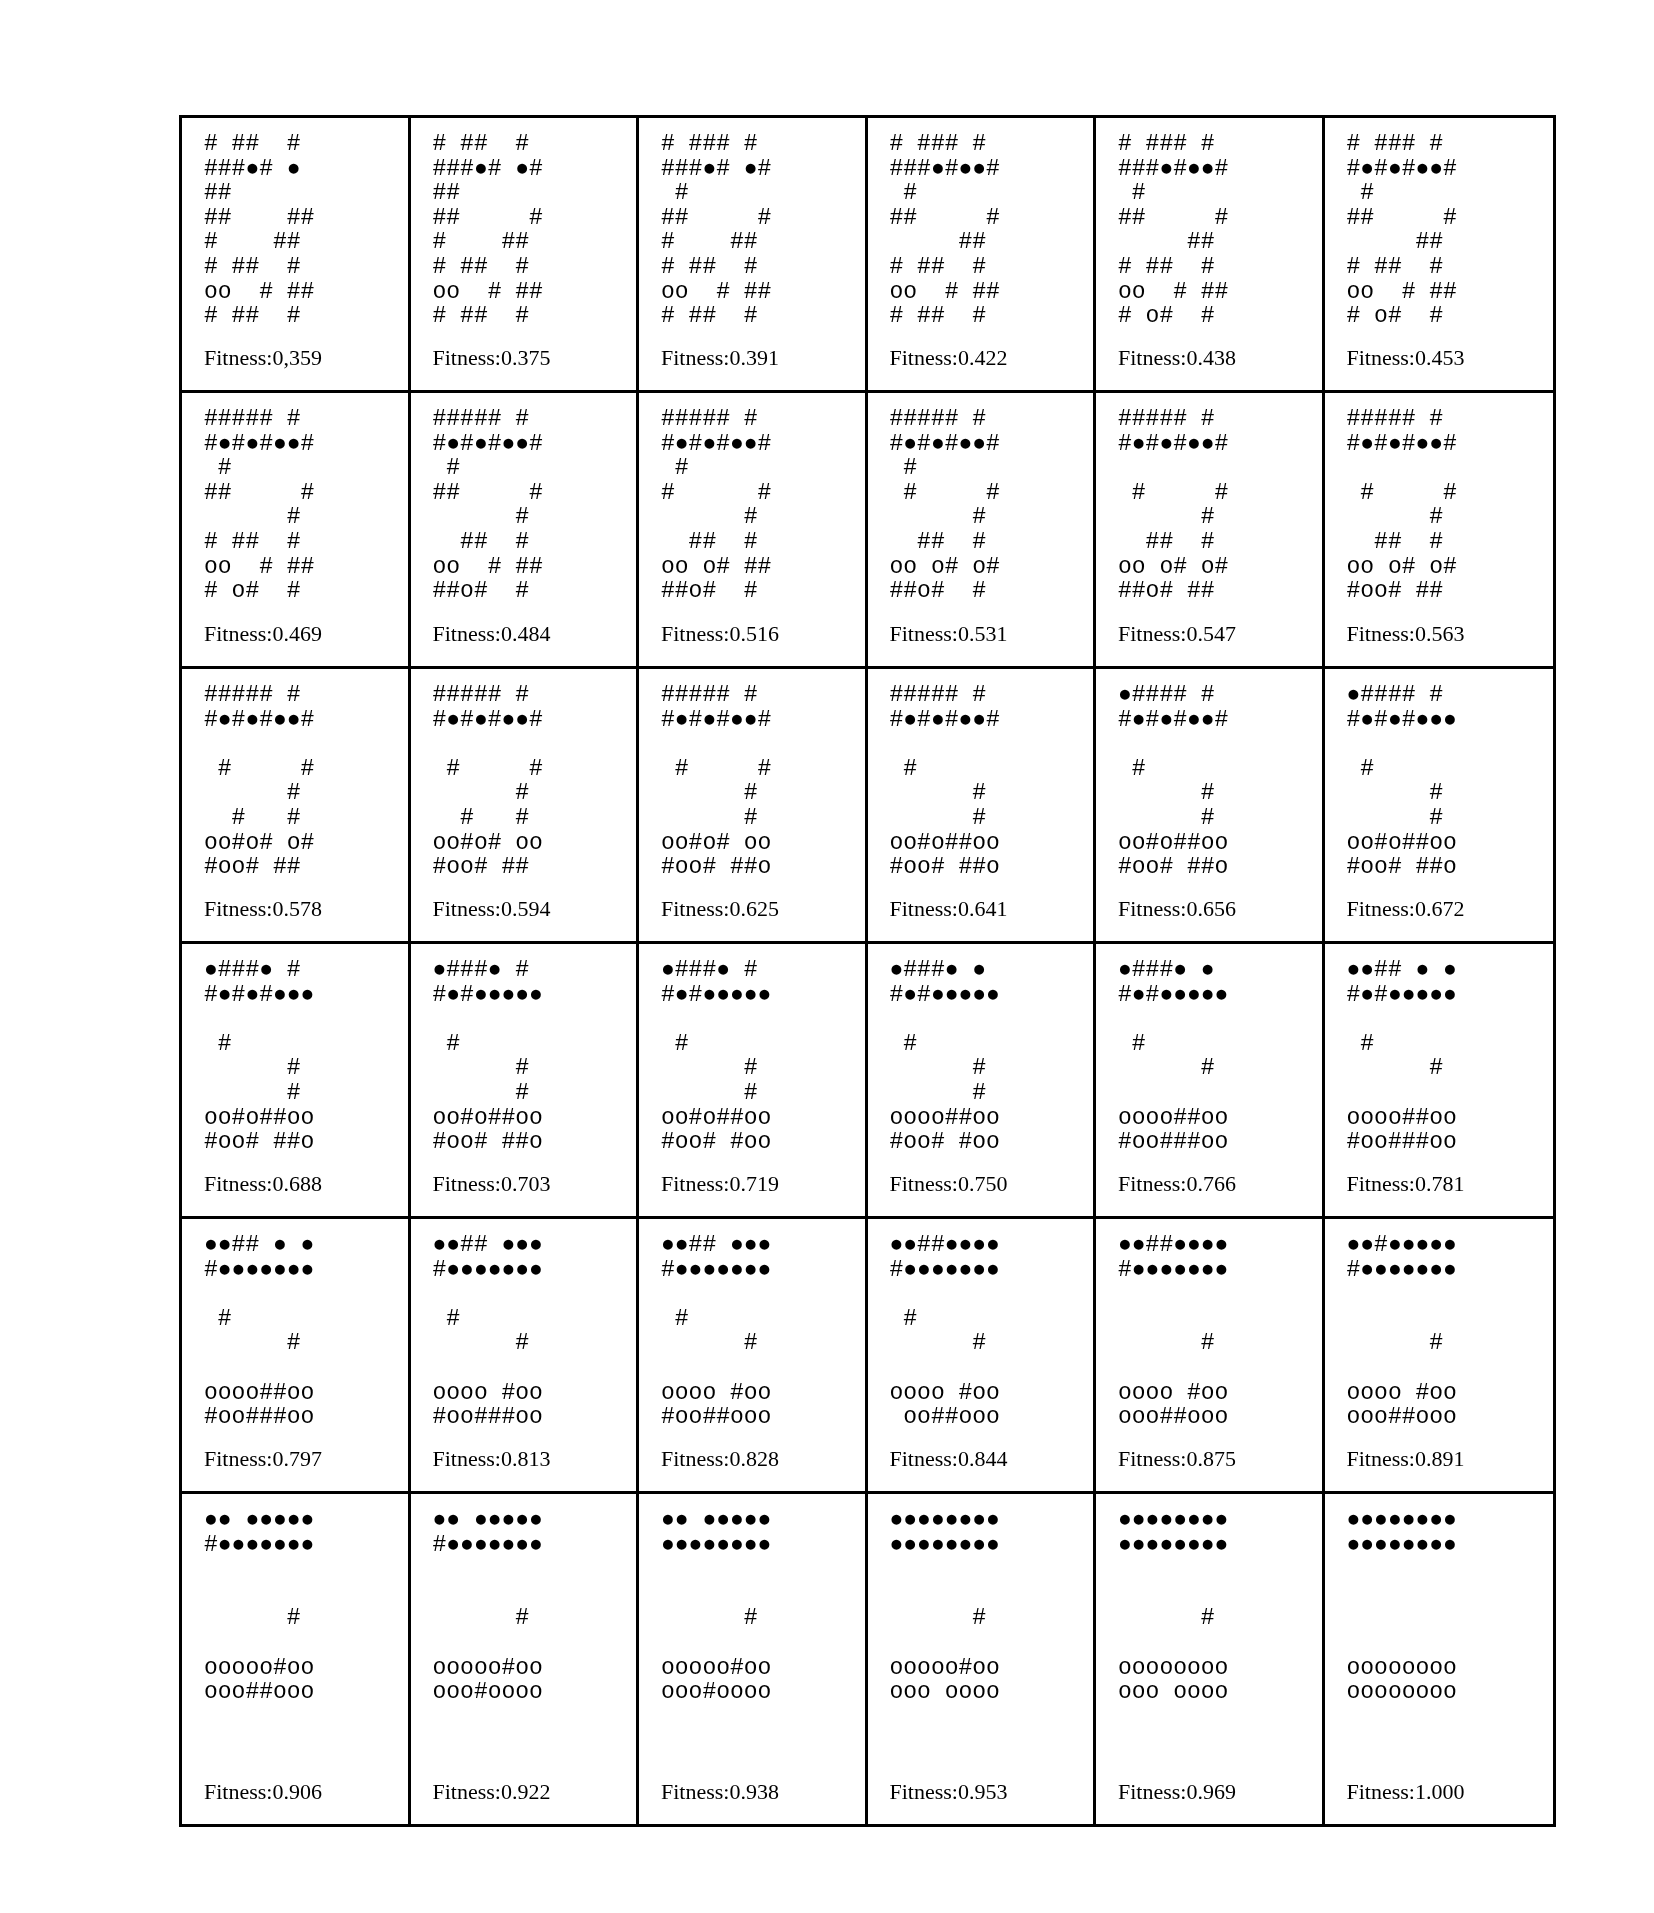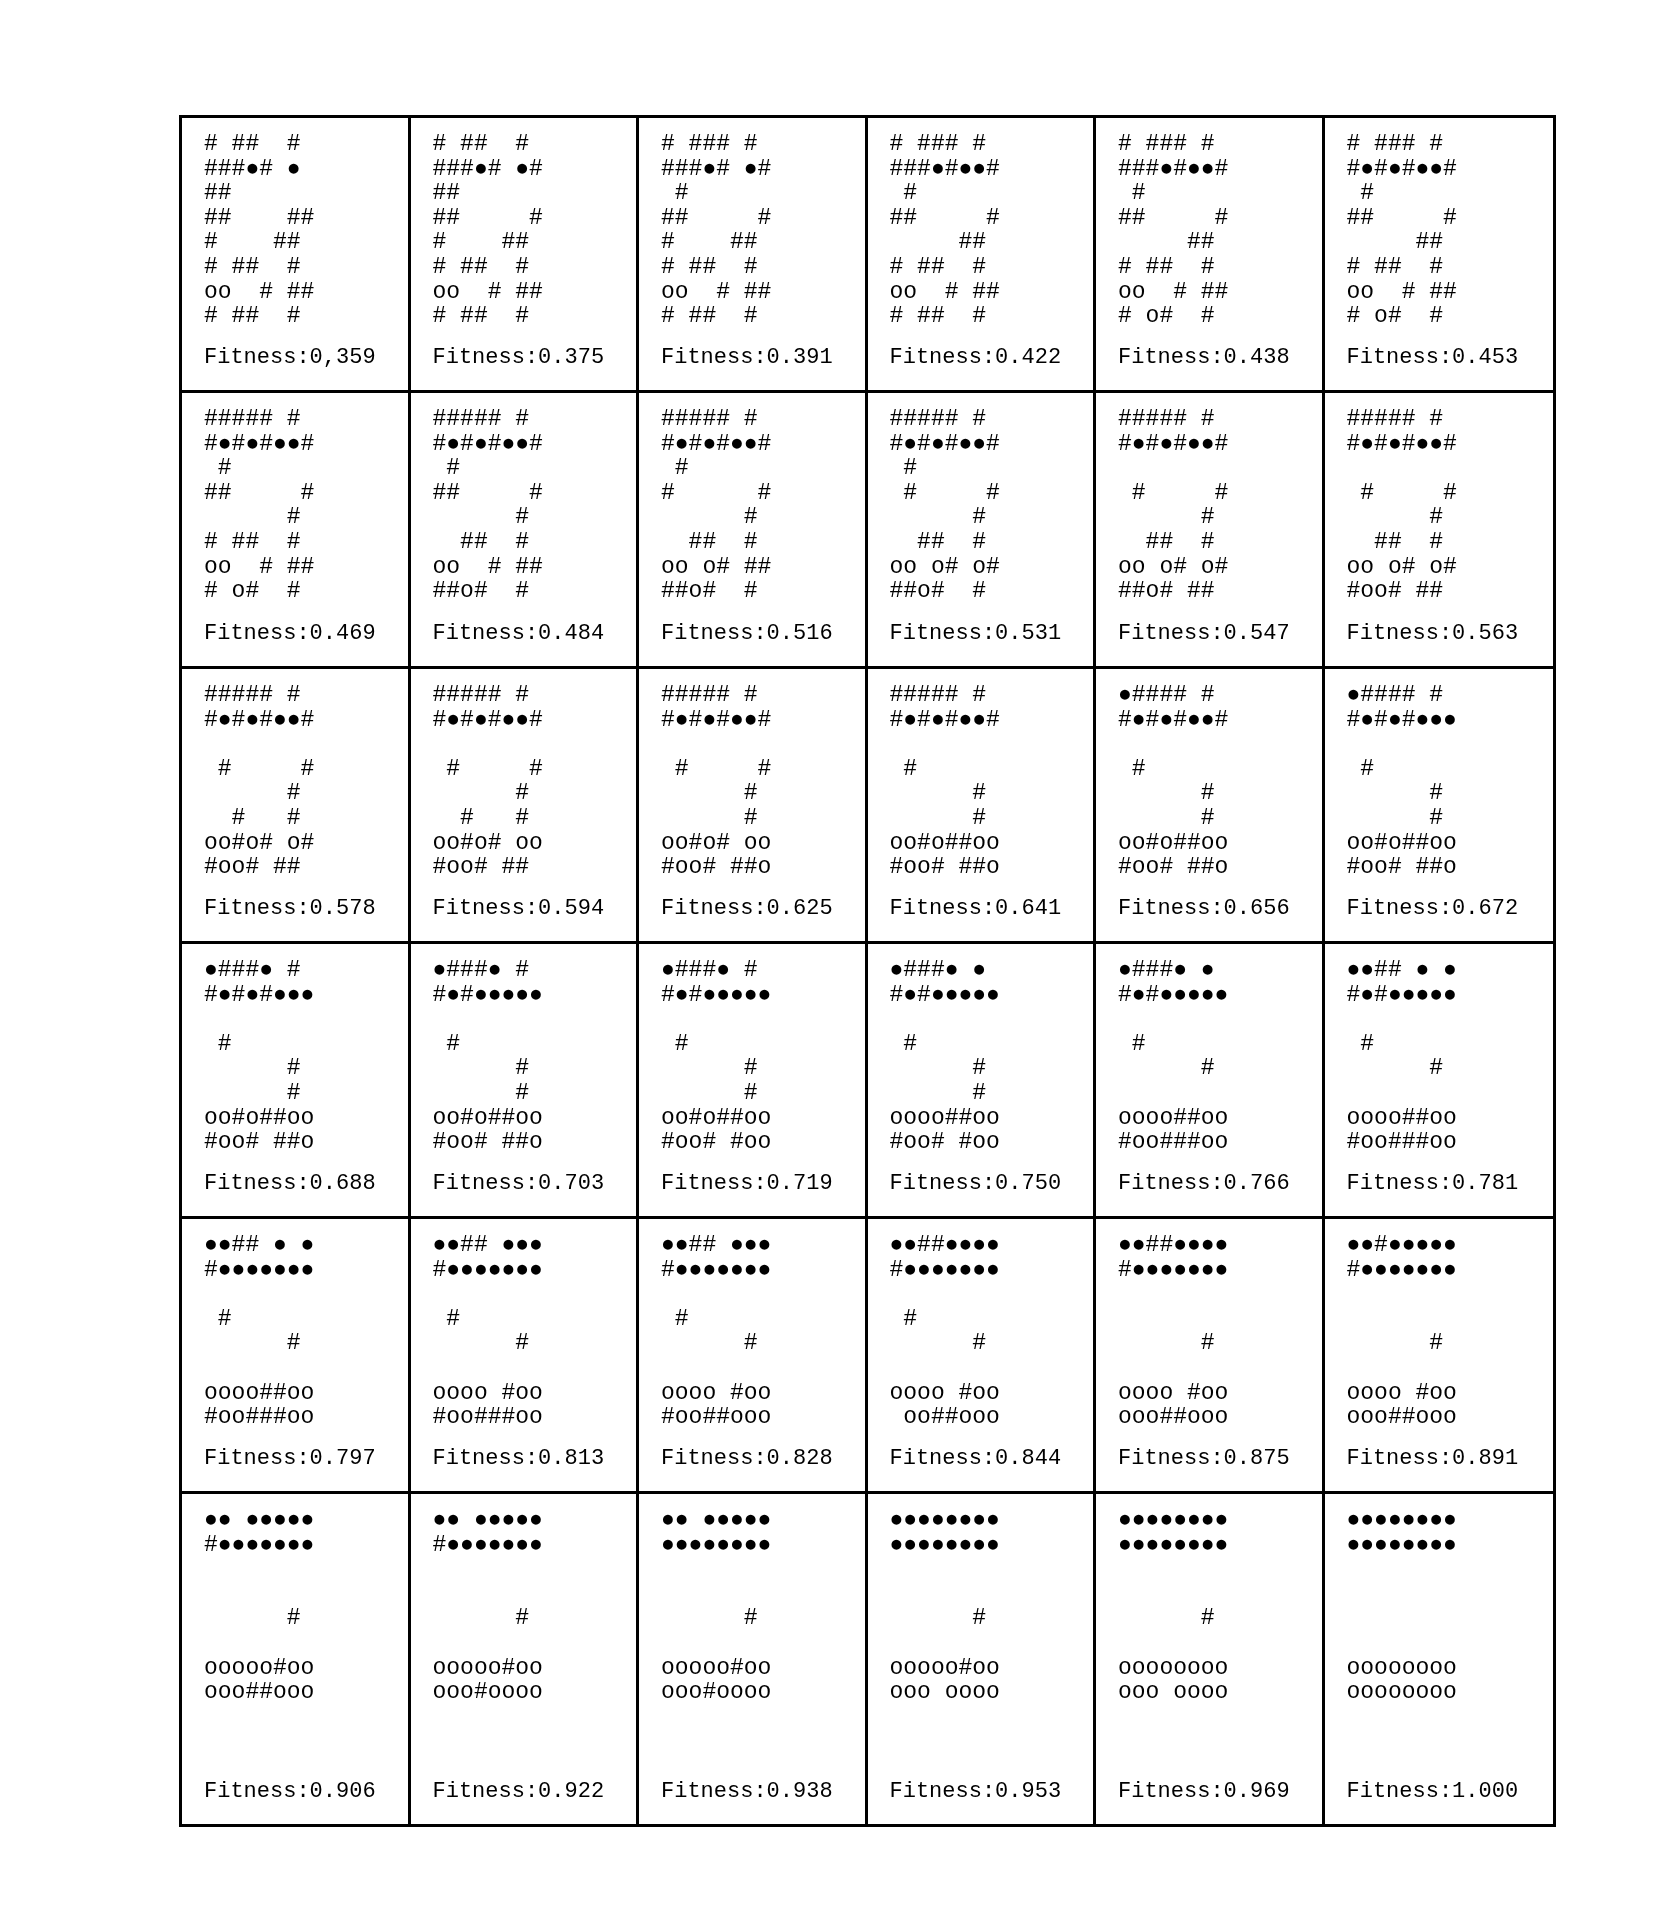--- a/index.html
+++ b/index.html
@@ -44,7 +44,7 @@
   }
   .fit {
     margin-top: auto;
-    font-family: Liberation Mono, monospace;
+    font-family: Liberation Serif, serif;
     font-size: 22px;
     line-height: 24px;
     white-space: pre;

